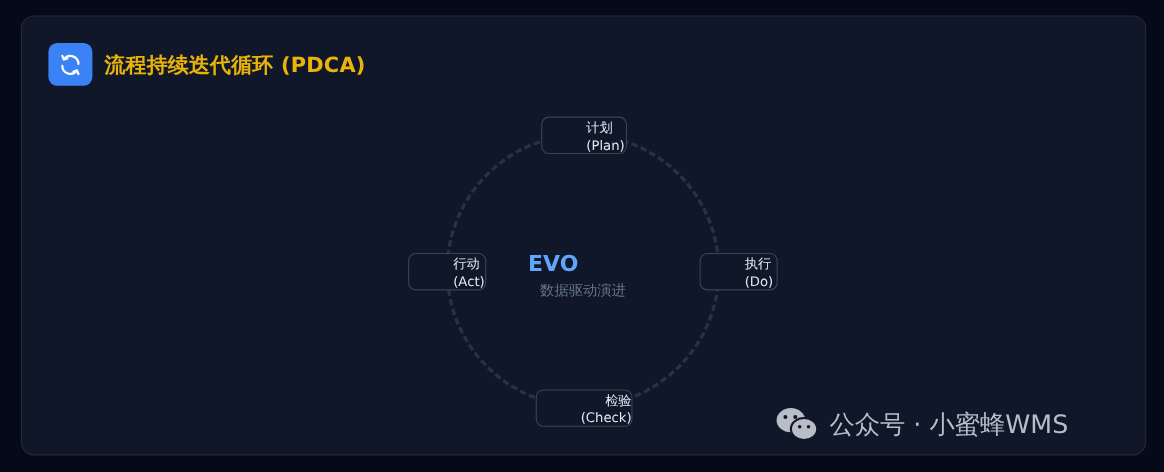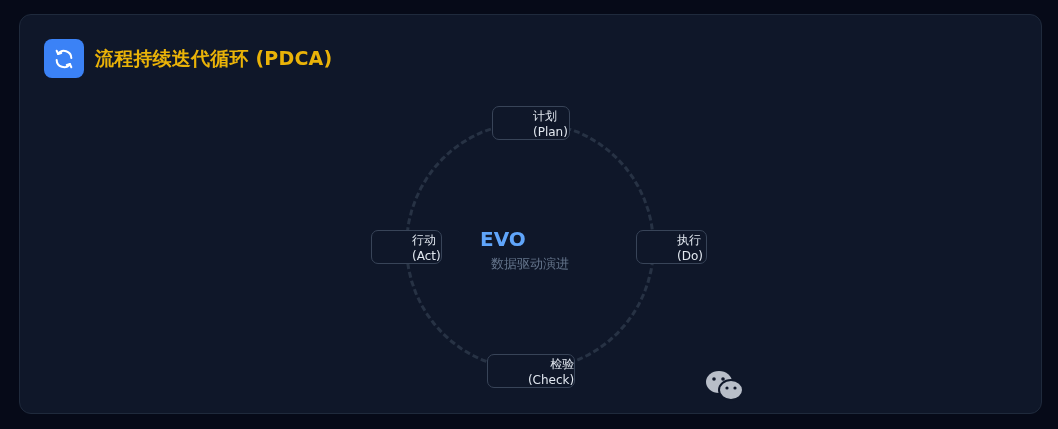--- a/index.html
+++ b/index.html
@@ -50,6 +50,7 @@
       <circle cx="31" cy="19" r="1.6" fill="#0f1729"></circle>
     </svg>
   </span>
+  <span>公众号 · 小蜜蜂WMS</span>
 </div>
 
 </body></html>

